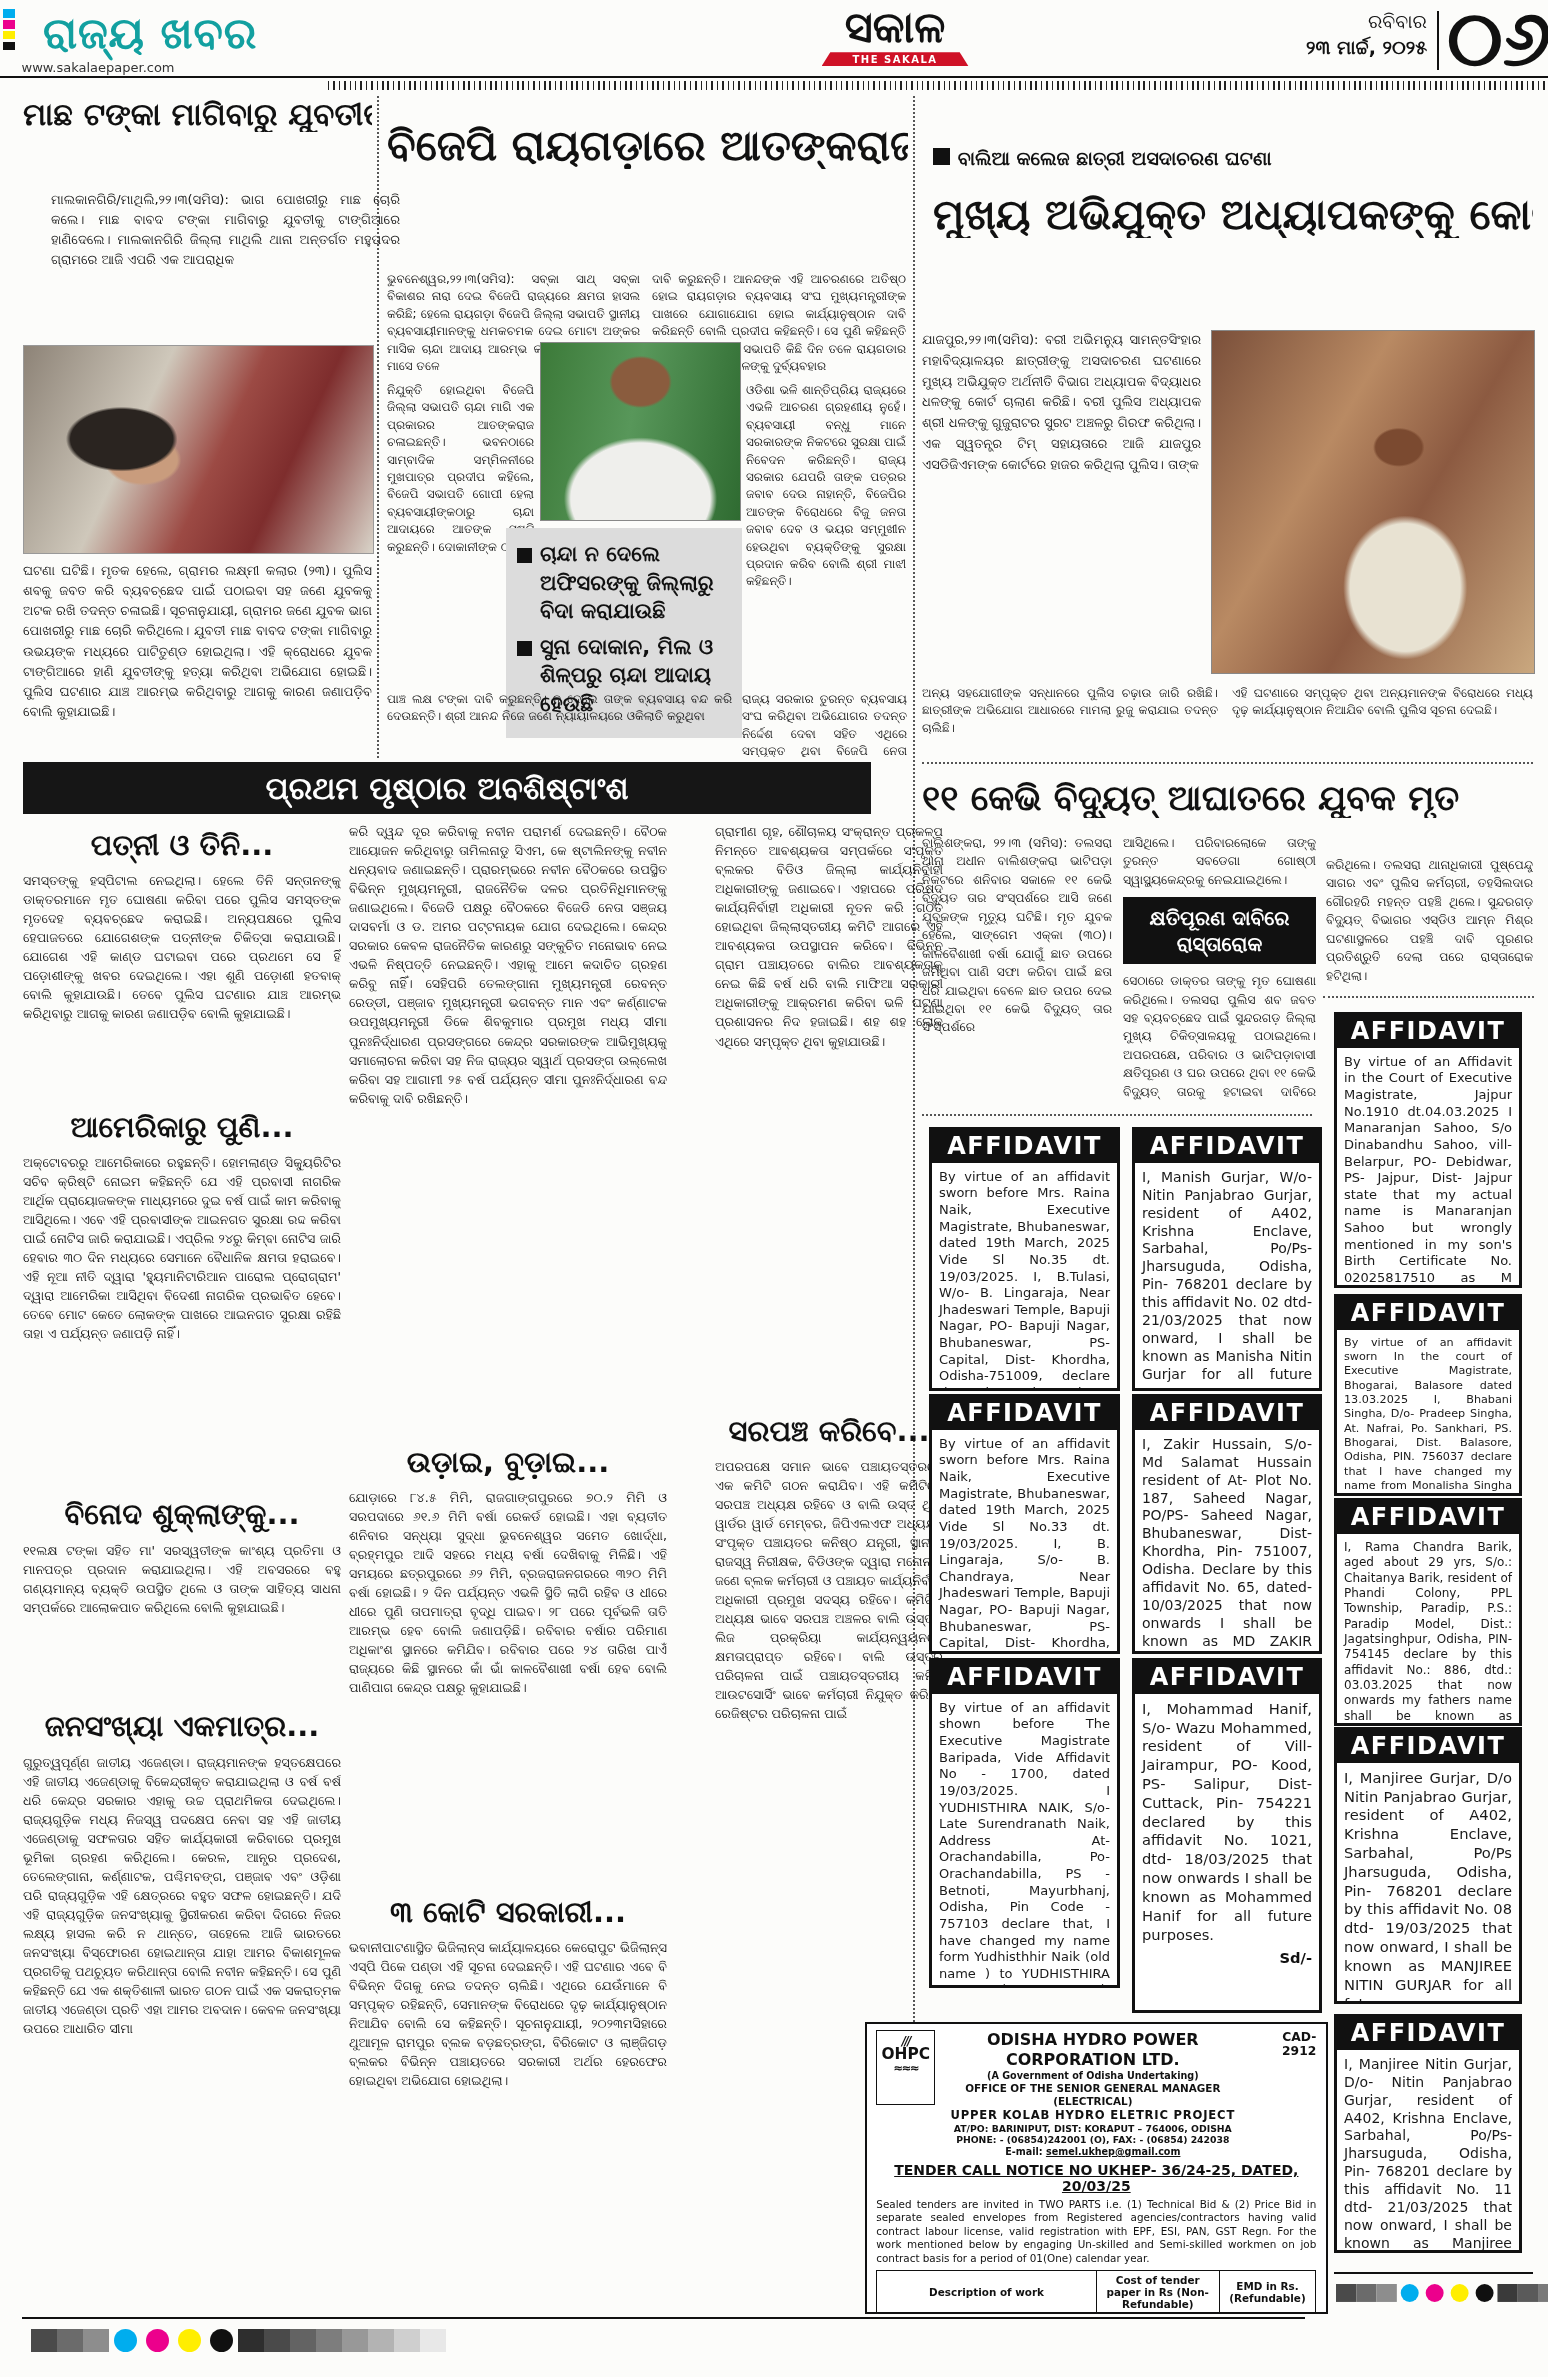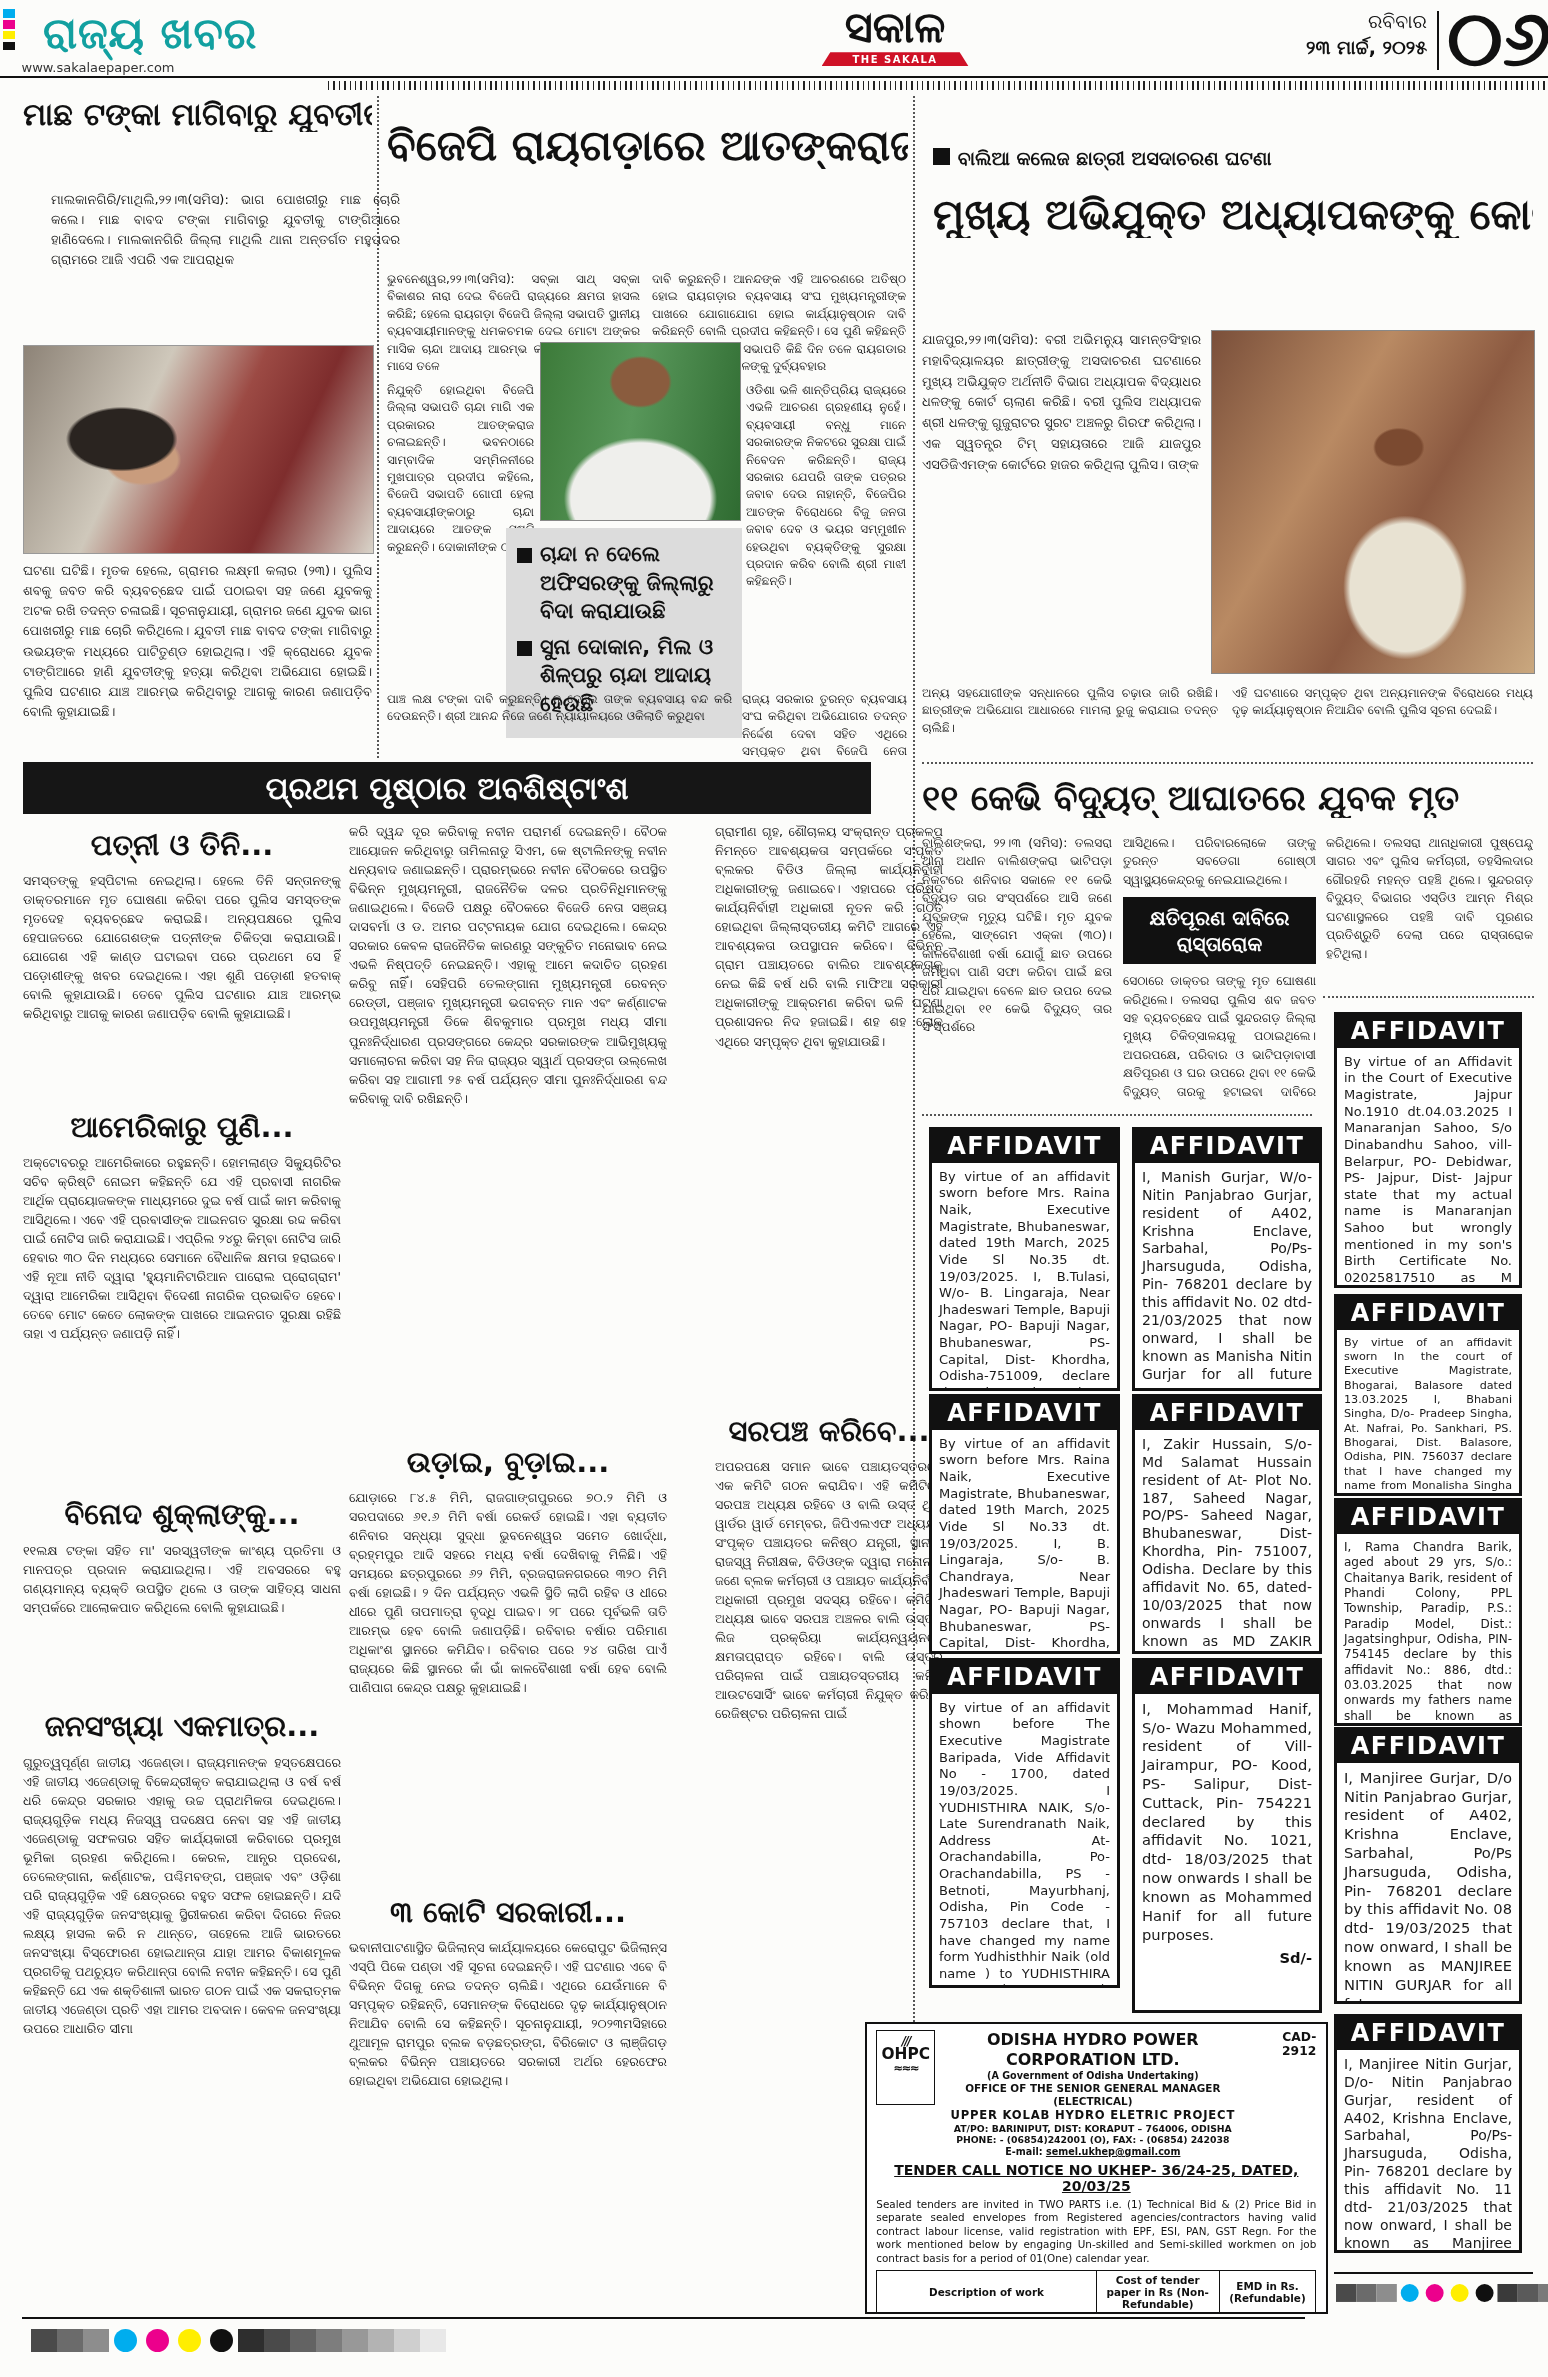--- a/index.html
+++ b/index.html
@@ -162,7 +162,7 @@
     </div>
     <div class="body" style="font-size:12.3px;line-height:1.5;">ସେଠାରେ ଡାକ୍ତର ତାଙ୍କୁ ମୃତ ଘୋଷଣା କରିଥିଲେ। ତଲସରା ପୁଲିସ ଶବ ଜବତ ସହ ବ୍ୟବଚ୍ଛେଦ ପାଇଁ ସୁନ୍ଦରଗଡ଼ ଜିଲ୍ଲା ମୁଖ୍ୟ ଚିକିତ୍ସାଳୟକୁ ପଠାଇଥିଲେ। ଅପରପକ୍ଷେ, ପରିବାର ଓ ଭାଟିପଡ଼ାବାସୀ କ୍ଷତିପୂରଣ ଓ ଘର ଉପରେ ଥିବା ୧୧ କେଭି ବିଦ୍ୟୁତ୍ ତାରକୁ ହଟାଇବା ଦାବିରେ ରାସ୍ତାରୋକ</div>
   </div>
-  <div class="abs body" style="left:1326px;top:834px;width:207px;height:151px;font-size:12.3px;line-height:1.5;">କରିଥିଲେ। ତଲସରା ଥାନାଧିକାରୀ ପୁଷ୍ପେନ୍ଦୁ ସାଗର ଏବଂ ପୁଲିସ କର୍ମଚାରୀ, ତହସିଲଦାର ଗୌରହରି ମହନ୍ତ ପହଞ୍ଚି ଥିଲେ। ସୁନ୍ଦରଗଡ଼ ବିଦ୍ୟୁତ୍ ବିଭାଗର ଏସ୍‌ଡିଓ ଆମ୍ନ ମିଶ୍ର ଘଟଣାସ୍ଥଳରେ ପହଞ୍ଚି ଦାବି ପୂରଣର ପ୍ରତିଶ୍ରୁତି ଦେଲା ପରେ ରାସ୍ତାରୋକ ହଟିଥିଲା।</div>
+  <div class="abs body" style="left:1326px;top:856px;width:207px;height:151px;font-size:12.3px;line-height:1.5;">କରିଥିଲେ। ତଲସରା ଥାନାଧିକାରୀ ପୁଷ୍ପେନ୍ଦୁ ସାଗର ଏବଂ ପୁଲିସ କର୍ମଚାରୀ, ତହସିଲଦାର ଗୌରହରି ମହନ୍ତ ପହଞ୍ଚି ଥିଲେ। ସୁନ୍ଦରଗଡ଼ ବିଦ୍ୟୁତ୍ ବିଭାଗର ଏସ୍‌ଡିଓ ଆମ୍ନ ମିଶ୍ର ଘଟଣାସ୍ଥଳରେ ପହଞ୍ଚି ଦାବି ପୂରଣର ପ୍ରତିଶ୍ରୁତି ଦେଲା ପରେ ରାସ୍ତାରୋକ ହଟିଥିଲା।</div>
   <div class="abs dotted-h" style="left:922px;top:1114px;width:390px;"></div>
   <div class="abs dotted-h" style="left:1323px;top:996px;width:211px;"></div>
 

